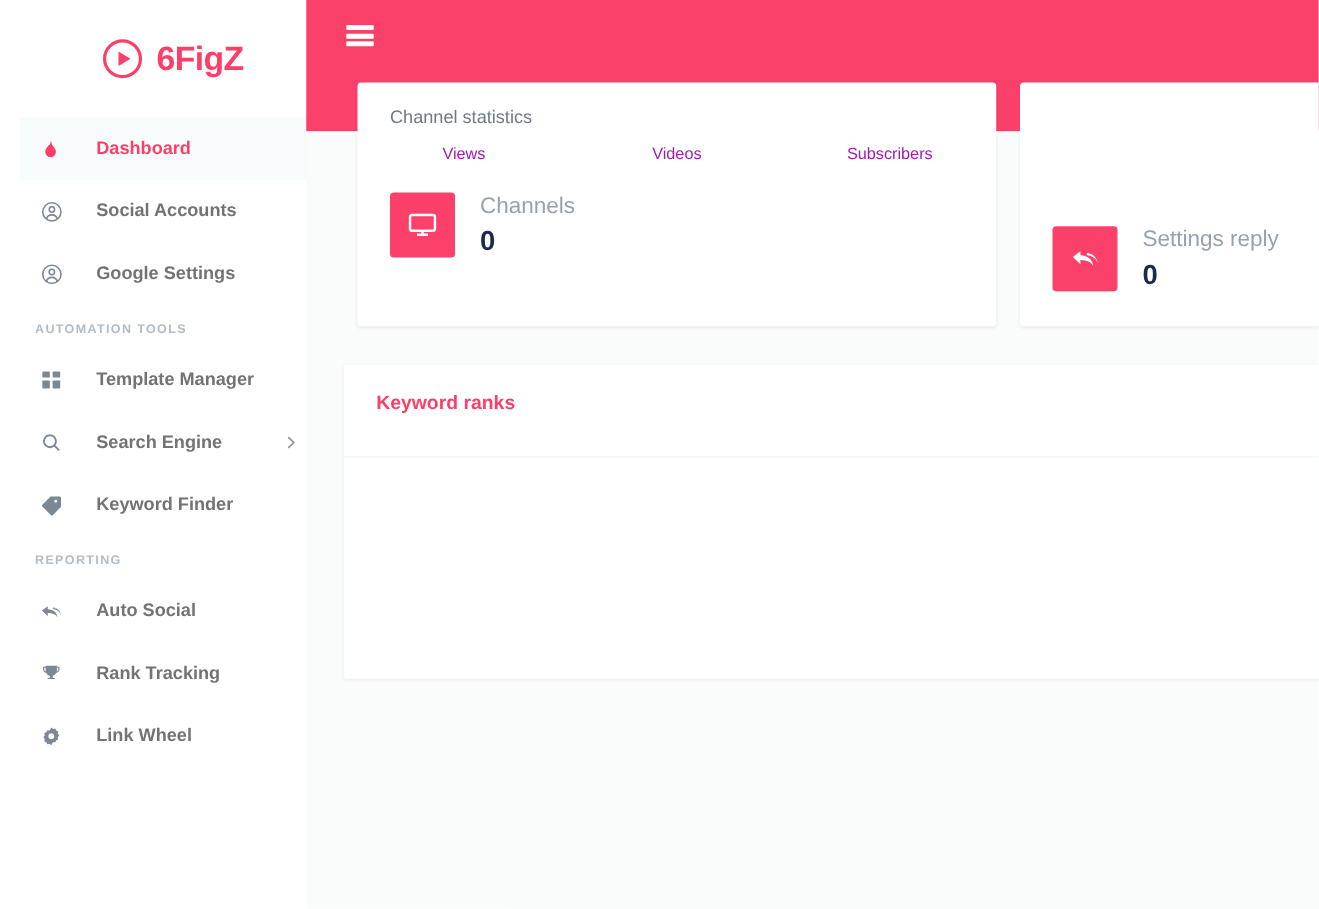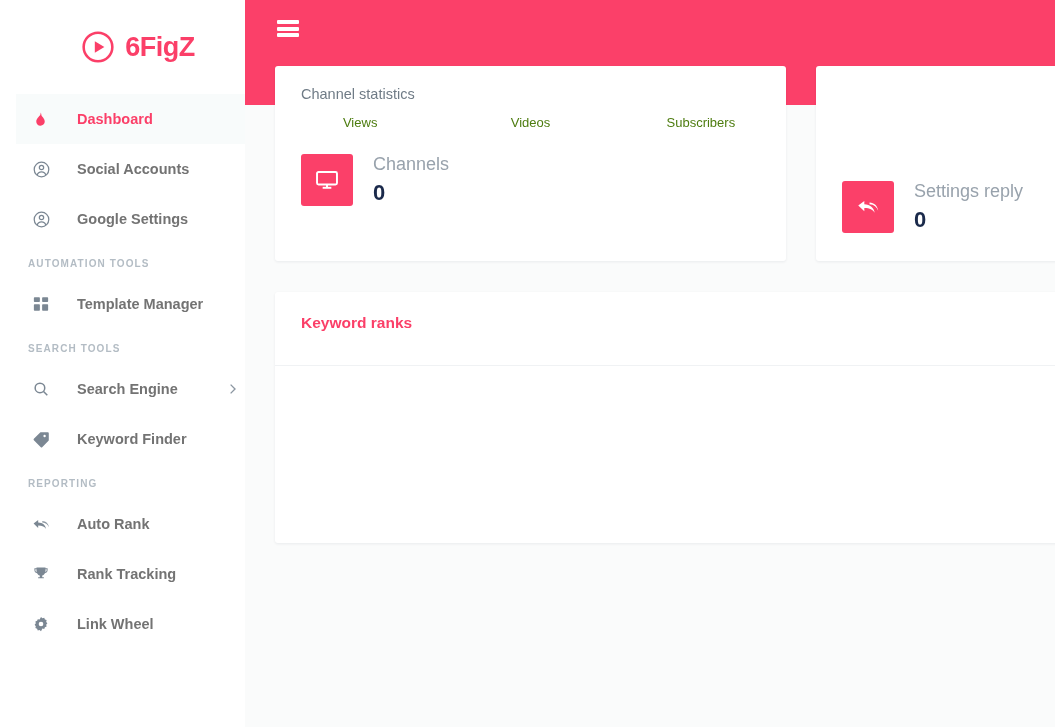--- a/index.html
+++ b/index.html
@@ -96,7 +96,7 @@
 
   
   #card-channel-stats {
-    left: 275px; top: 66px;
+    left: 286px; top: 66px;
     width: 511px; height: 195px;
   }
   #card-comment-reply {

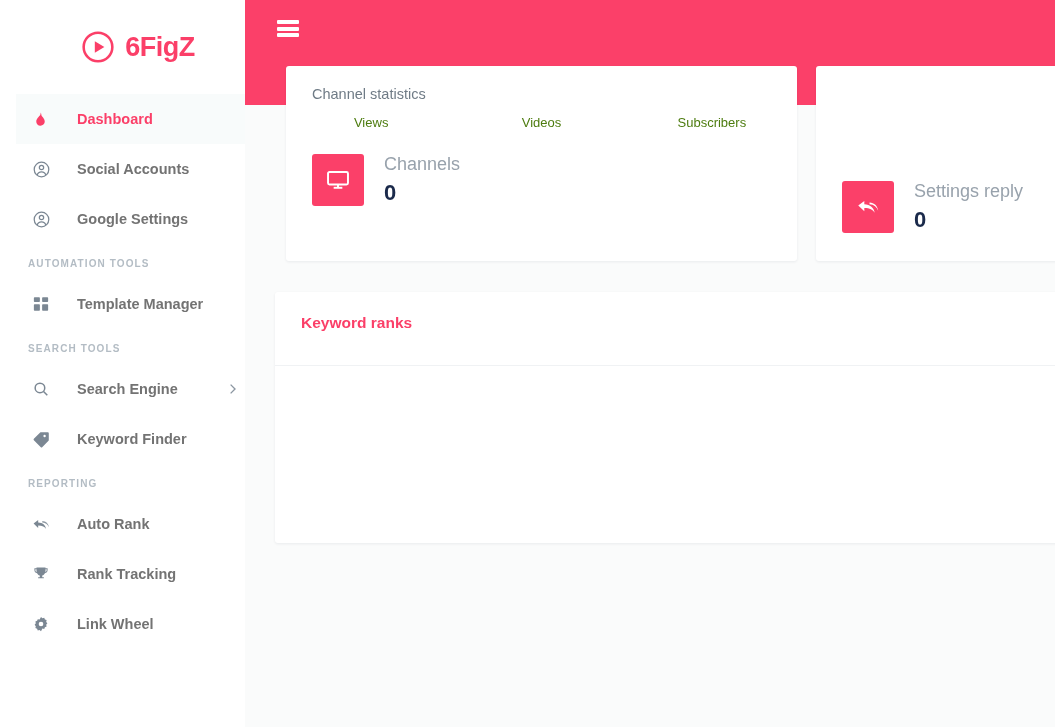--- a/index.html
+++ b/index.html
@@ -124,7 +124,7 @@
   .stat-headers {
     display: flex;
     padding: 13px 0 0 0;
-    font-size: 13px; color: #4d7c0f; align-items: flex-end;
+    font-size: 13px; color: #a21caf; align-items: flex-end;
   }
   .stat-headers .sh { flex: 1; text-align: center; }
 

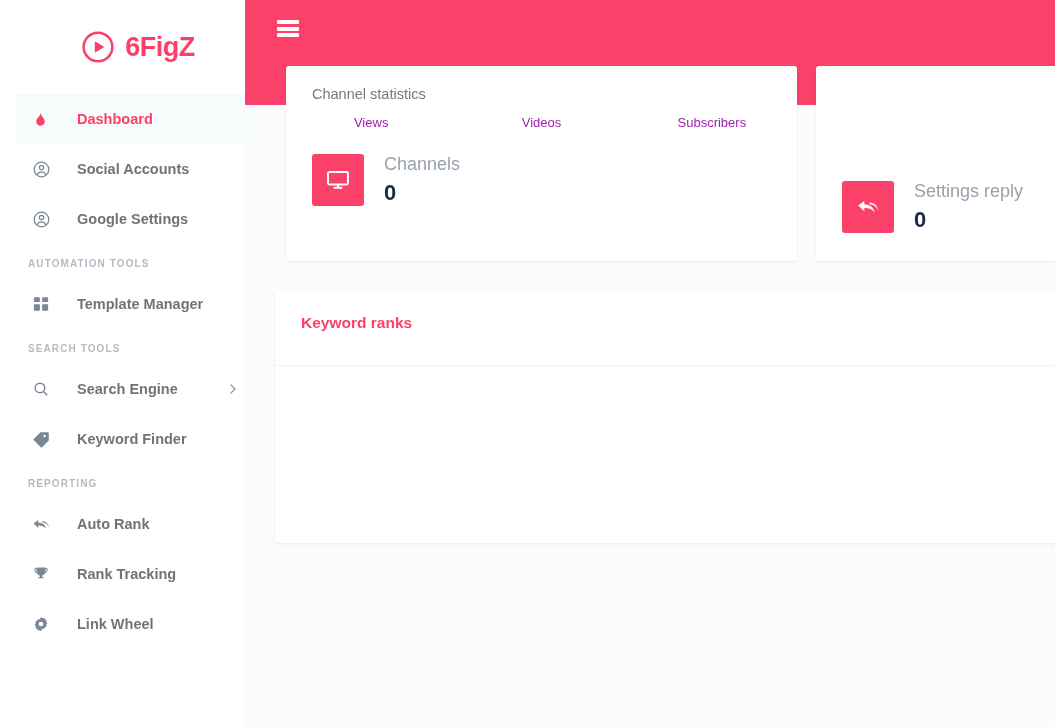--- a/index.html
+++ b/index.html
@@ -218,7 +218,6 @@
     </div>
 
     <div>
-      <div class="nav-section-label">SEARCH TOOLS</div>
 
       <div class="nav-item">
         <span class="nav-icon">

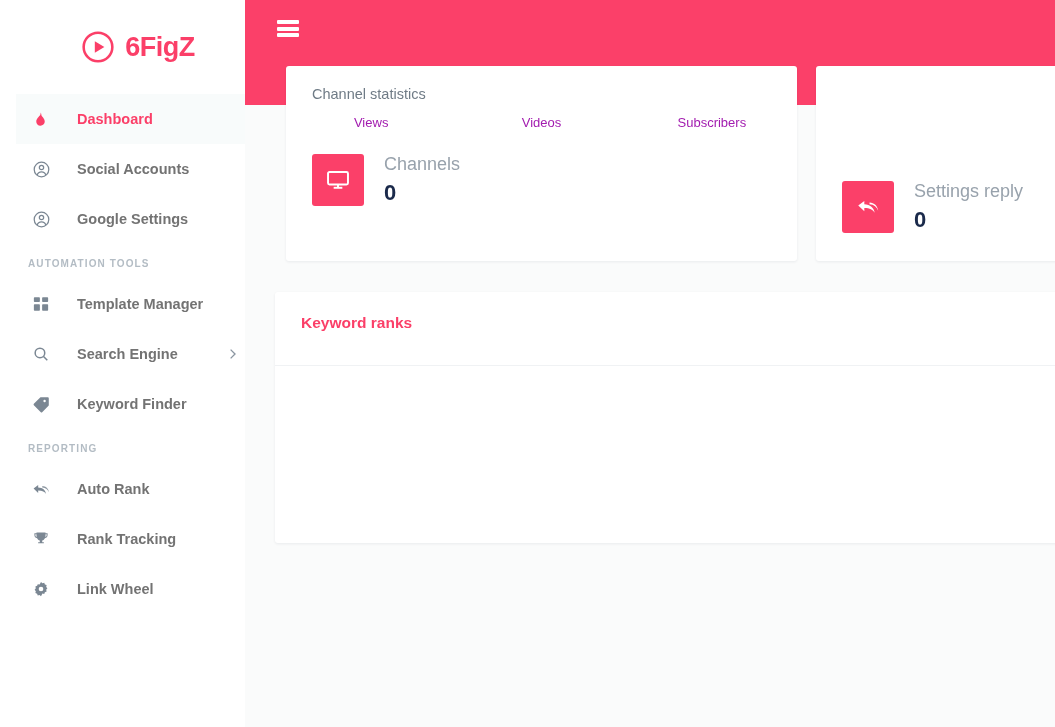--- a/index.html
+++ b/index.html
@@ -254,7 +254,7 @@
             <path d="M13 6.2v3.2c4.4.3 7.1 2.5 8.4 6.2-.5-4.8-3.9-7.6-8.4-7.9V6.2l-2.5 2.2z" opacity="0.85"></path>
           </svg>
         </span>
-        <span class="nav-label">Auto Rank</span>
+        <span class="nav-label">Auto Social</span>
       </div>
 
       <div class="nav-item">

